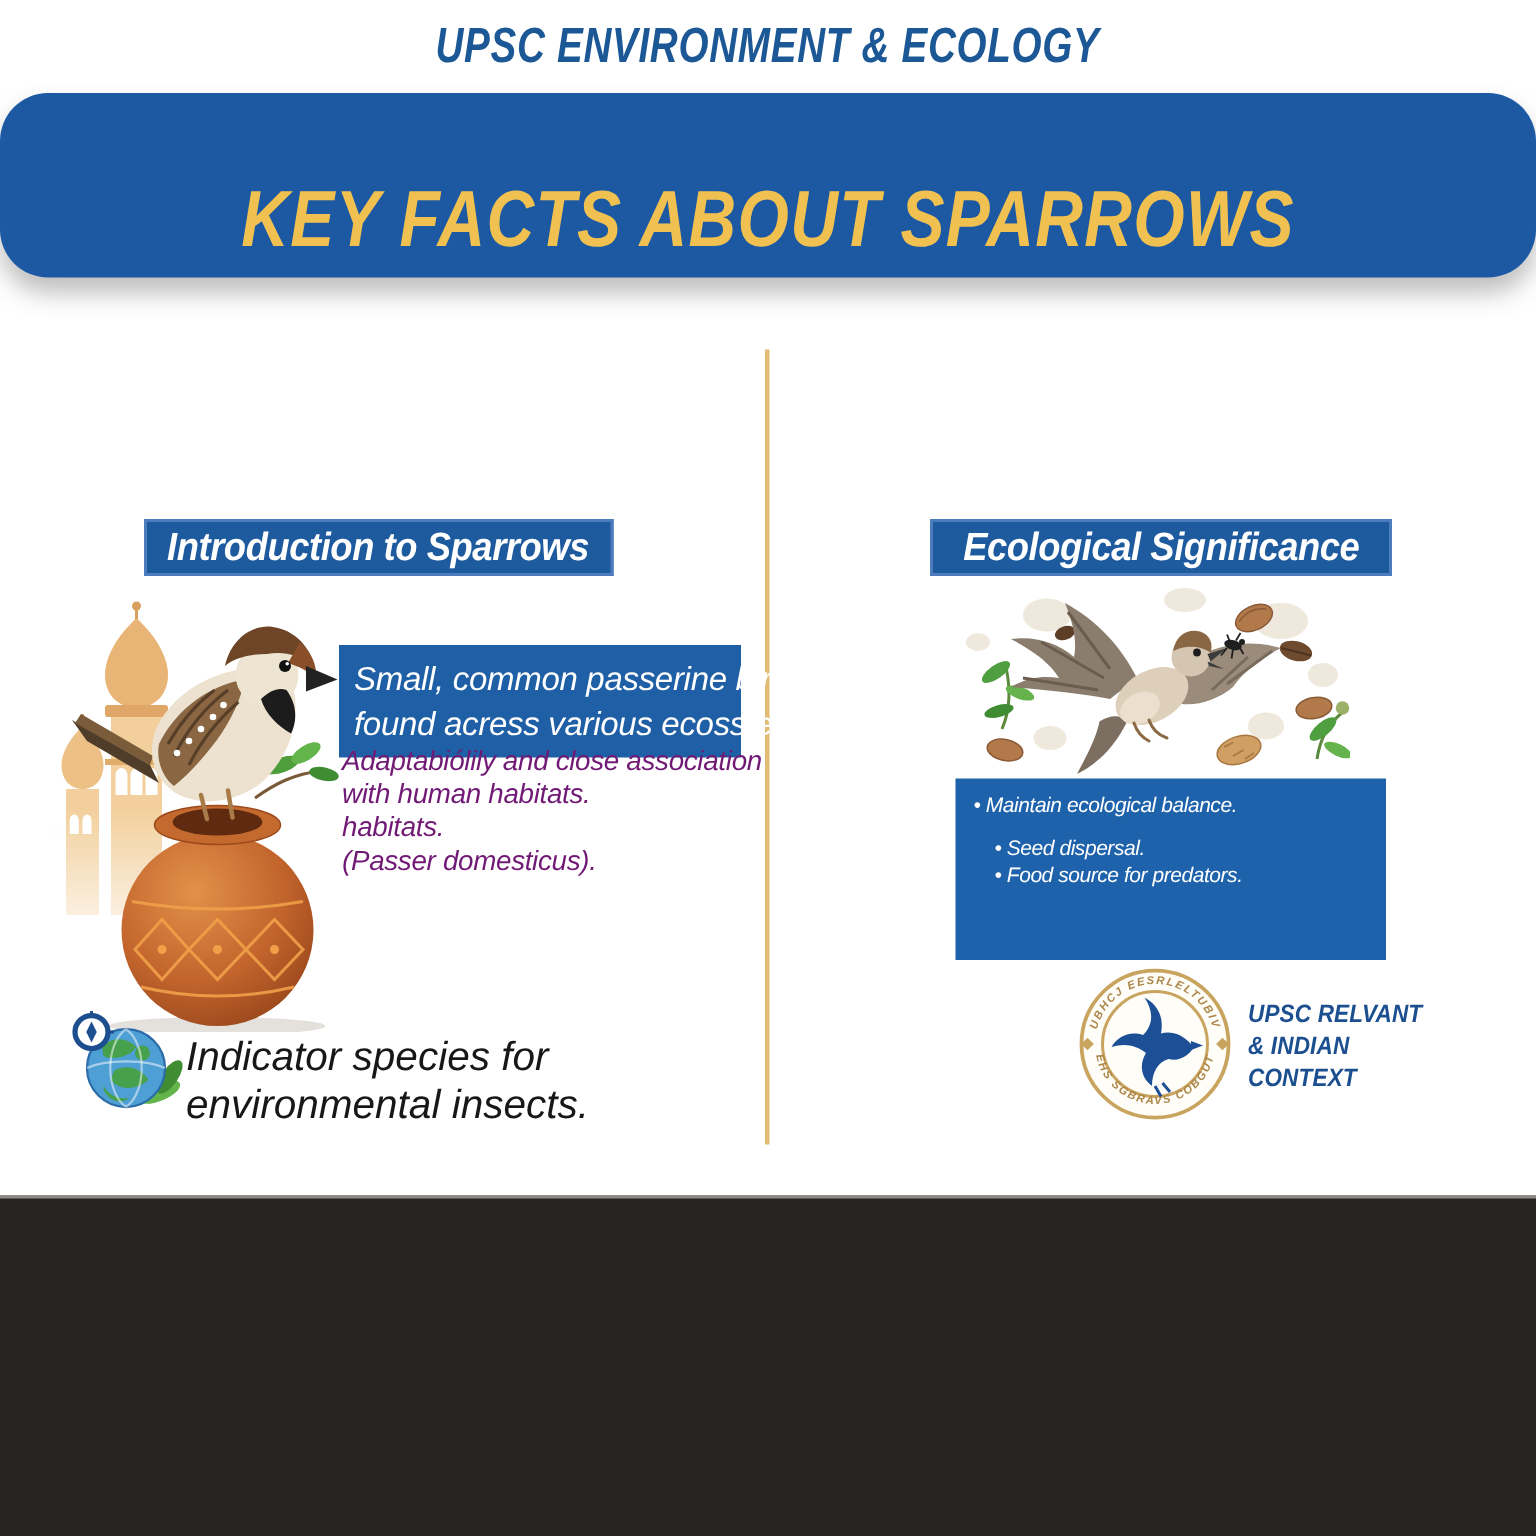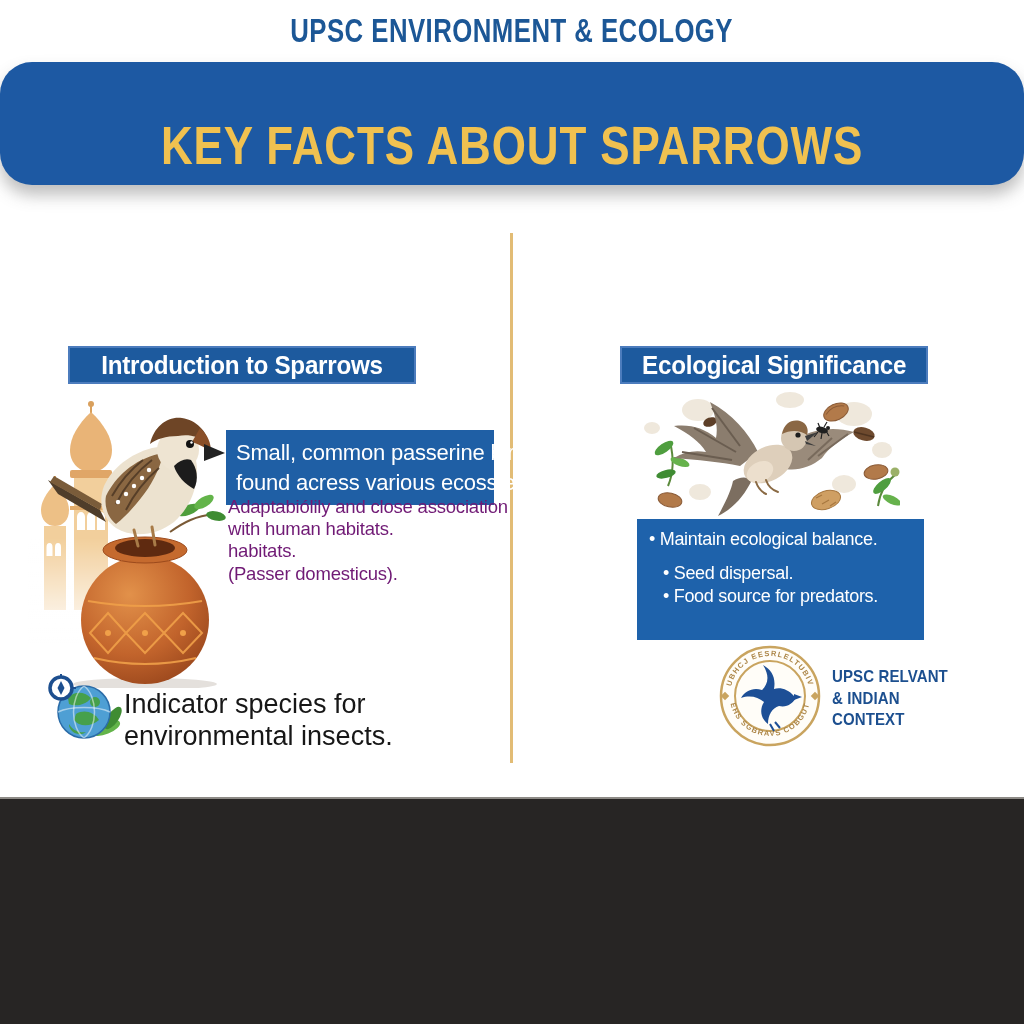--- a/index.html
+++ b/index.html
@@ -4,7 +4,7 @@
 <style>
   html,body{margin:0;padding:0;background:#fff;}
   .page{position:relative;width:1024px;height:1024px;overflow:hidden;
-        font-family:"Liberation Sans",sans-serif;background:#ffffff;}
+        font-family:"Liberation Sans",sans-serif;background:#ffffff;font-style:italic;}
 
   
   .top-strip{position:absolute;left:0;top:0;width:1024px;height:62px;

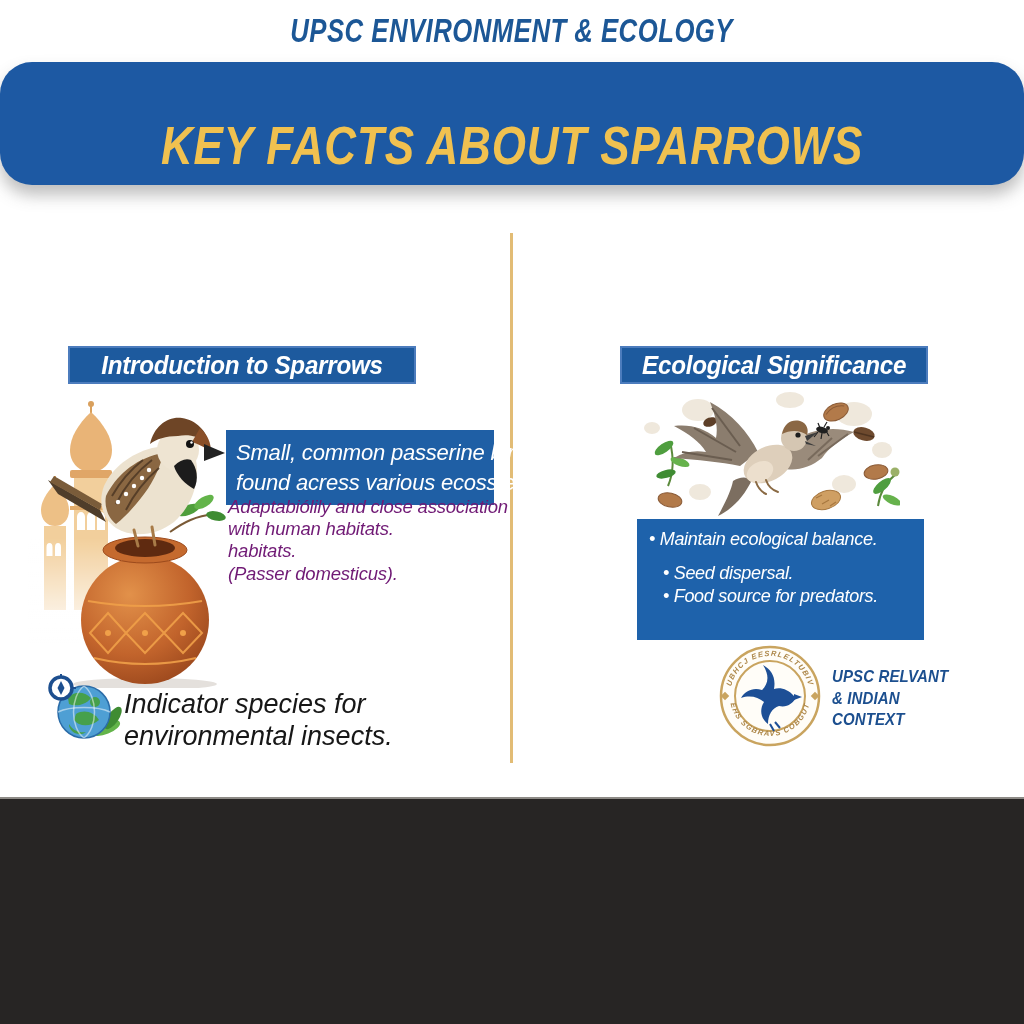--- a/index.html
+++ b/index.html
@@ -28,7 +28,7 @@
         box-sizing:border-box;display:flex;align-items:center;justify-content:center;}
   .hbox .t{color:#fff;font-weight:bold;font-size:25px;letter-spacing:-.3px;white-space:nowrap;
            transform:scale(.97,1.05);}
-  .hbox.left{left:68px;top:346px;width:348px;}
+  .hbox.left{left:96px;top:346px;width:313px;}
   .hbox.right{left:620px;top:346px;width:308px;}
 
   

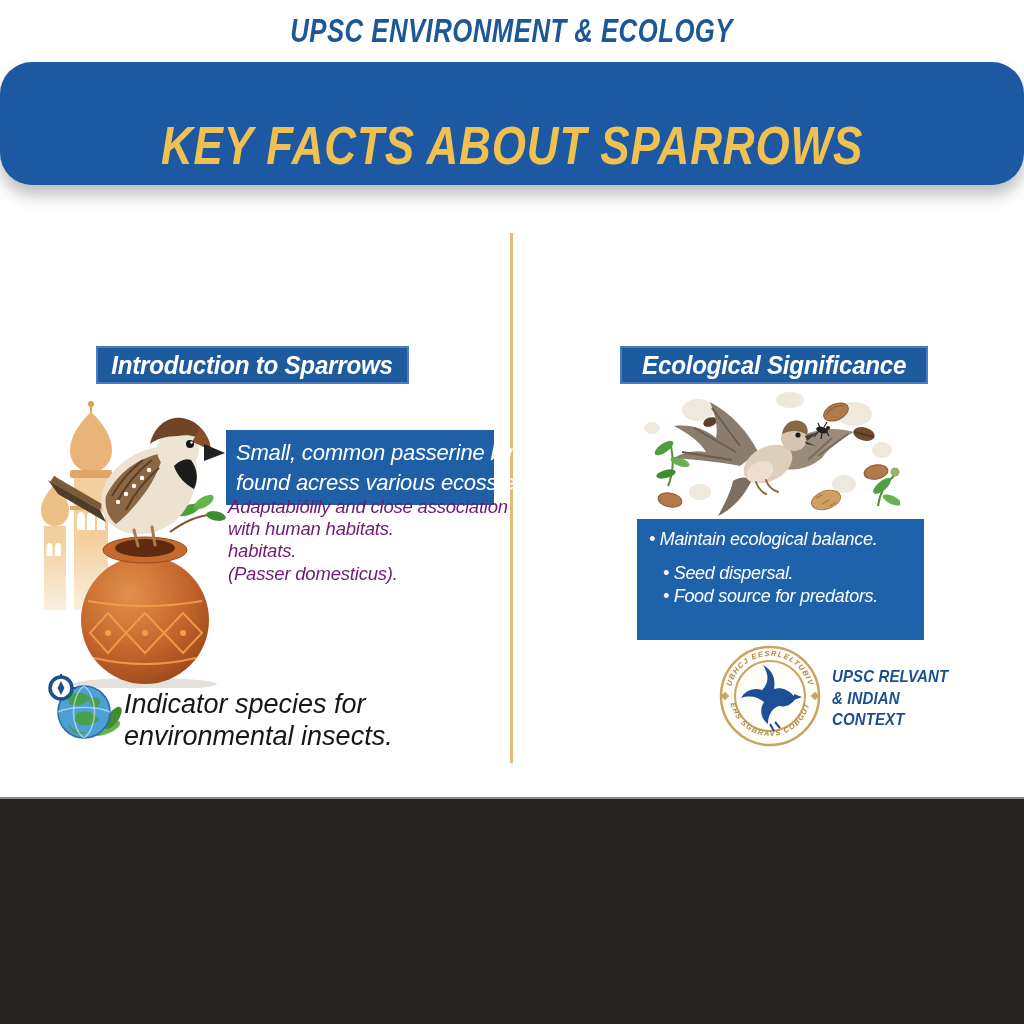--- a/index.html
+++ b/index.html
@@ -49,7 +49,7 @@
   
   .bullet-box{position:absolute;left:637px;top:519px;width:287px;height:121px;background:#1e62ab;
               padding:9px 8px 9px 12px;box-sizing:border-box;color:#fff;}
-  .bullet-box .line{font-size:18px;line-height:1.28;letter-spacing:-.3px;white-space:nowrap;}
+  .bullet-box .line{font-size:14px;line-height:1.28;letter-spacing:-.3px;white-space:nowrap;}
   .bullet-box .hang{padding-left:14px;}
   .bullet-box .gap{height:11px;}
   .bullet-box .ind{padding-left:14px;}

